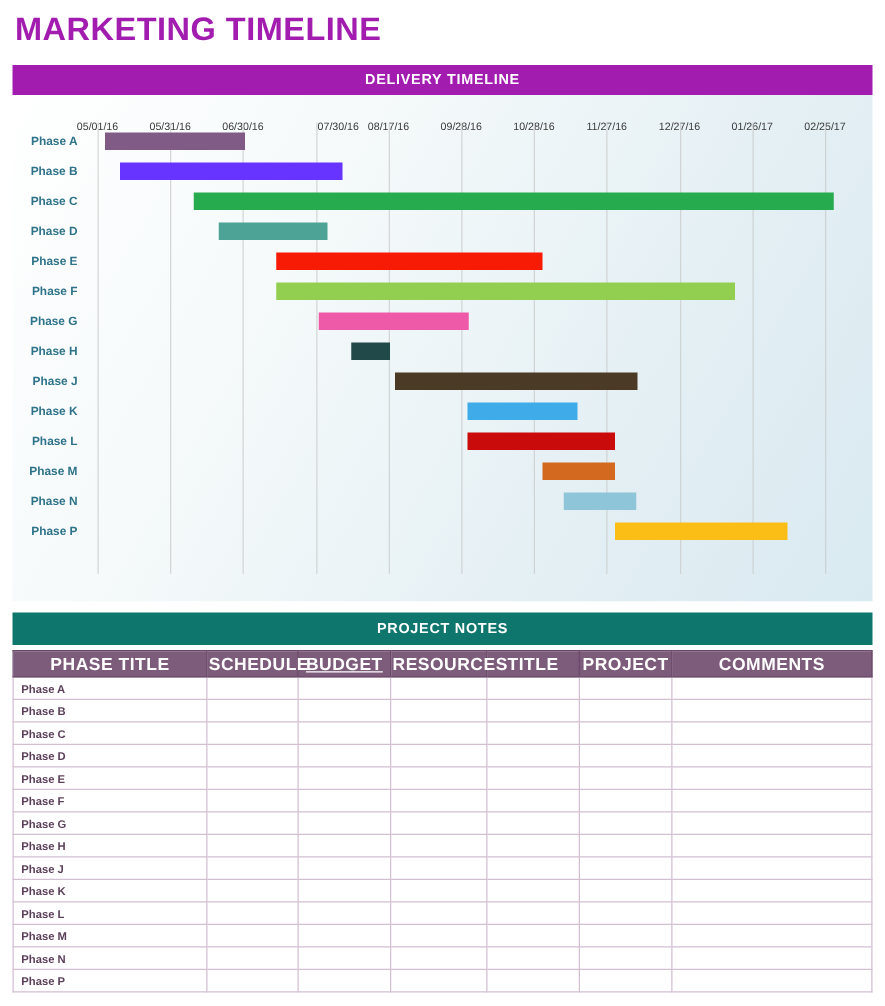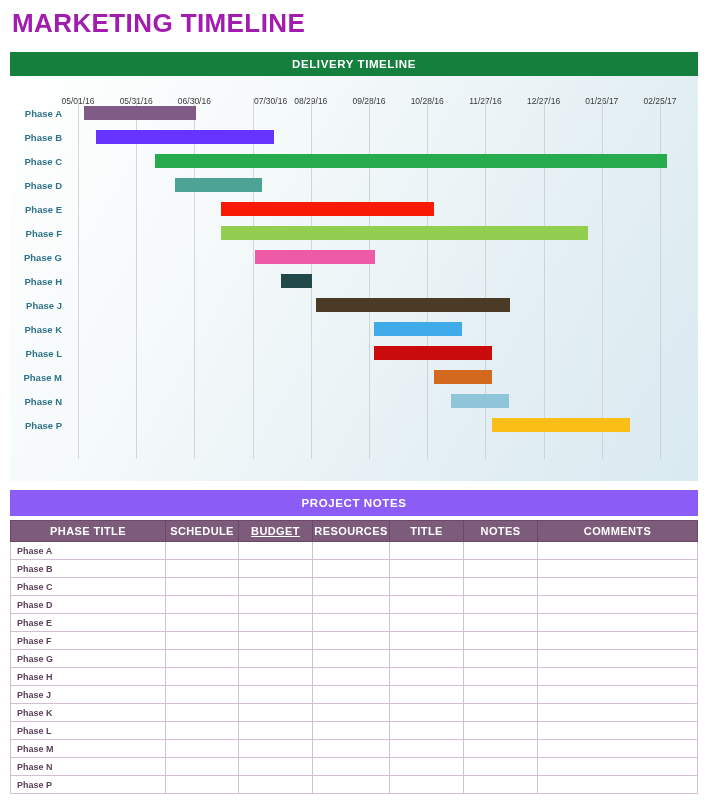--- a/index.html
+++ b/index.html
@@ -41,7 +41,7 @@
     font-size: 11.5px;
     font-weight: bold;
     letter-spacing: 0.6px;
-    background: #15803d;
+    background: #a21caf;
   }
   .gantt-body {
     position: relative;

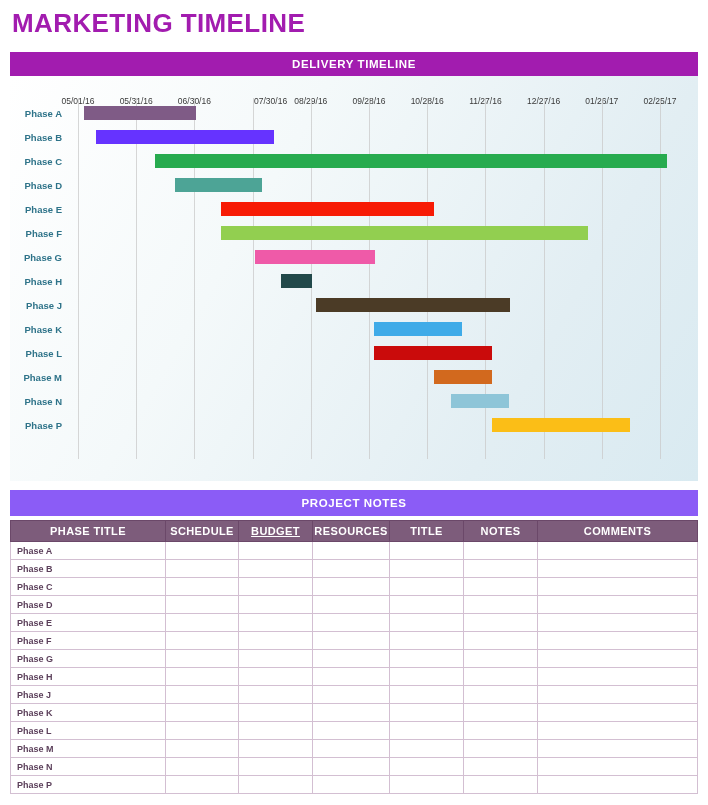--- a/index.html
+++ b/index.html
@@ -160,7 +160,7 @@
         <span class="tick-label" style="left: 126.2px;">05/31/16</span>
         <span class="tick-label" style="left: 184.4px;">06/30/16</span>
         <span class="tick-label" style="left: 242.6px; padding-left: 36px;">07/30/16</span>
-        <span class="tick-label" style="left: 300.8px;">08/29/16</span>
+        <span class="tick-label" style="left: 300.8px;">08/17/16</span>
         <span class="tick-label" style="left: 359px;">09/28/16</span>
         <span class="tick-label" style="left: 417.2px;">10/28/16</span>
         <span class="tick-label" style="left: 475.4px;">11/27/16</span>

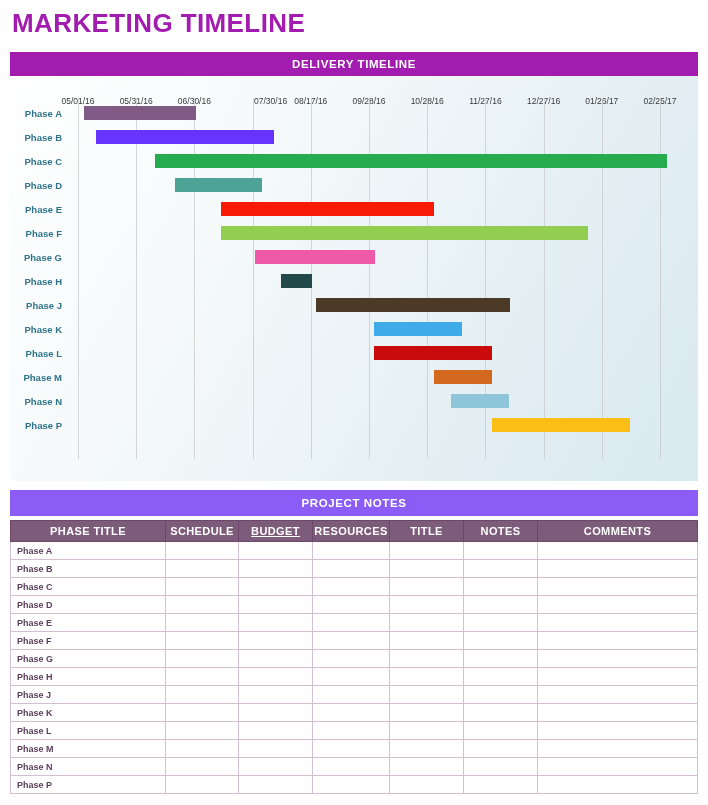--- a/index.html
+++ b/index.html
@@ -113,7 +113,7 @@
     font-size: 11.5px;
     font-weight: bold;
     letter-spacing: 0.6px;
-    background: #8b5cf6;
+    background: #0f766e;
   }
   table.notes {
     border-collapse: collapse;

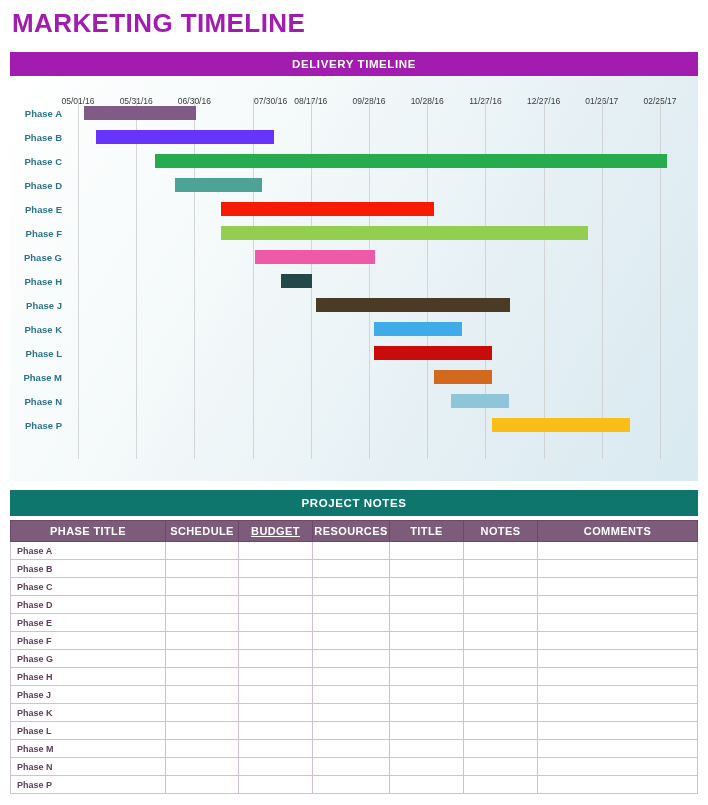--- a/index.html
+++ b/index.html
@@ -124,7 +124,7 @@
   table.notes th {
     background: #7d5c7b;
     color: #ffffff;
-    font-size: 11px;
+    font-size: 14px;
     font-weight: bold;
     letter-spacing: 0.4px;
     height: 18px;

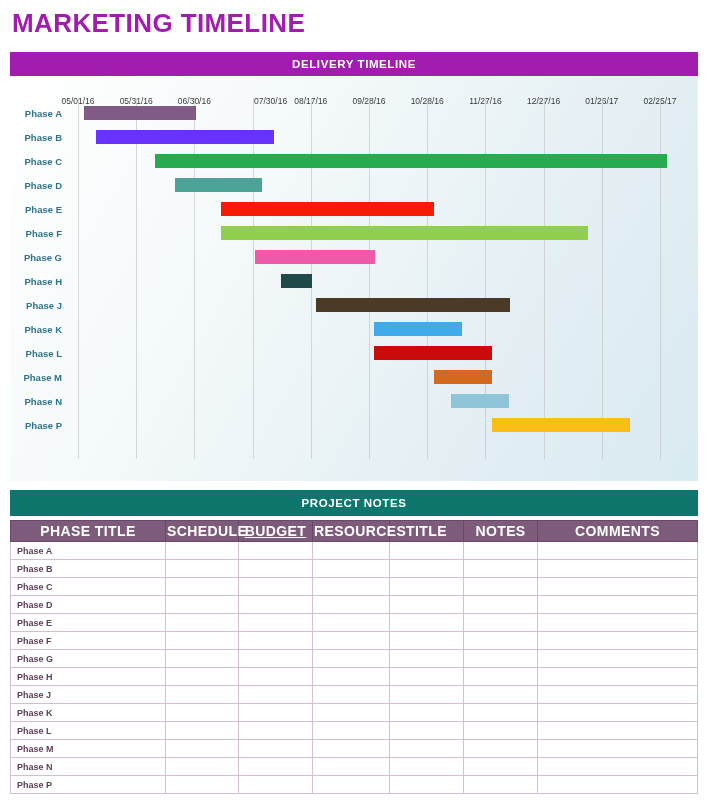--- a/index.html
+++ b/index.html
@@ -226,7 +226,7 @@
           <th style="width: 71px; text-decoration: underline;">BUDGET</th>
           <th style="width: 74px;">RESOURCES</th>
           <th style="width: 71px;">TITLE</th>
-          <th style="width: 71px;">NOTES</th>
+          <th style="width: 71px;">PROJECT</th>
           <th style="width: auto;">COMMENTS</th>
         </tr>
     </thead>

